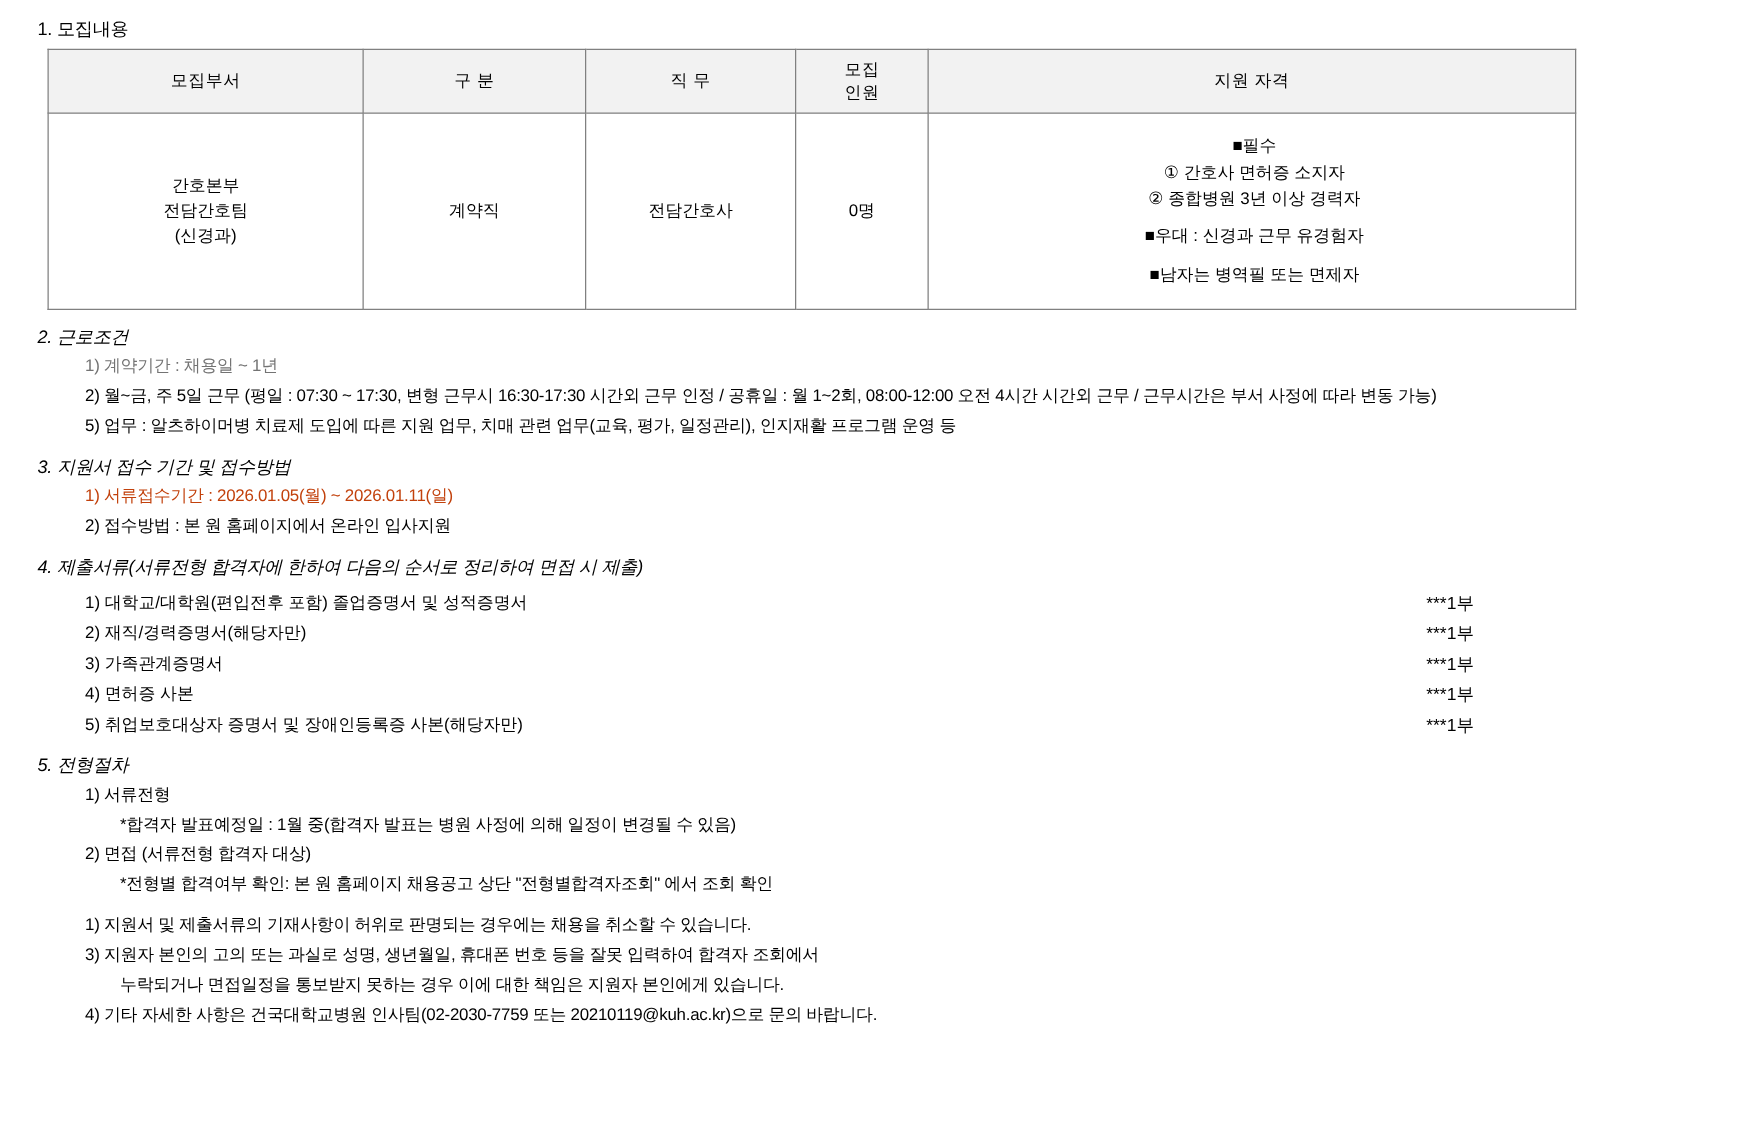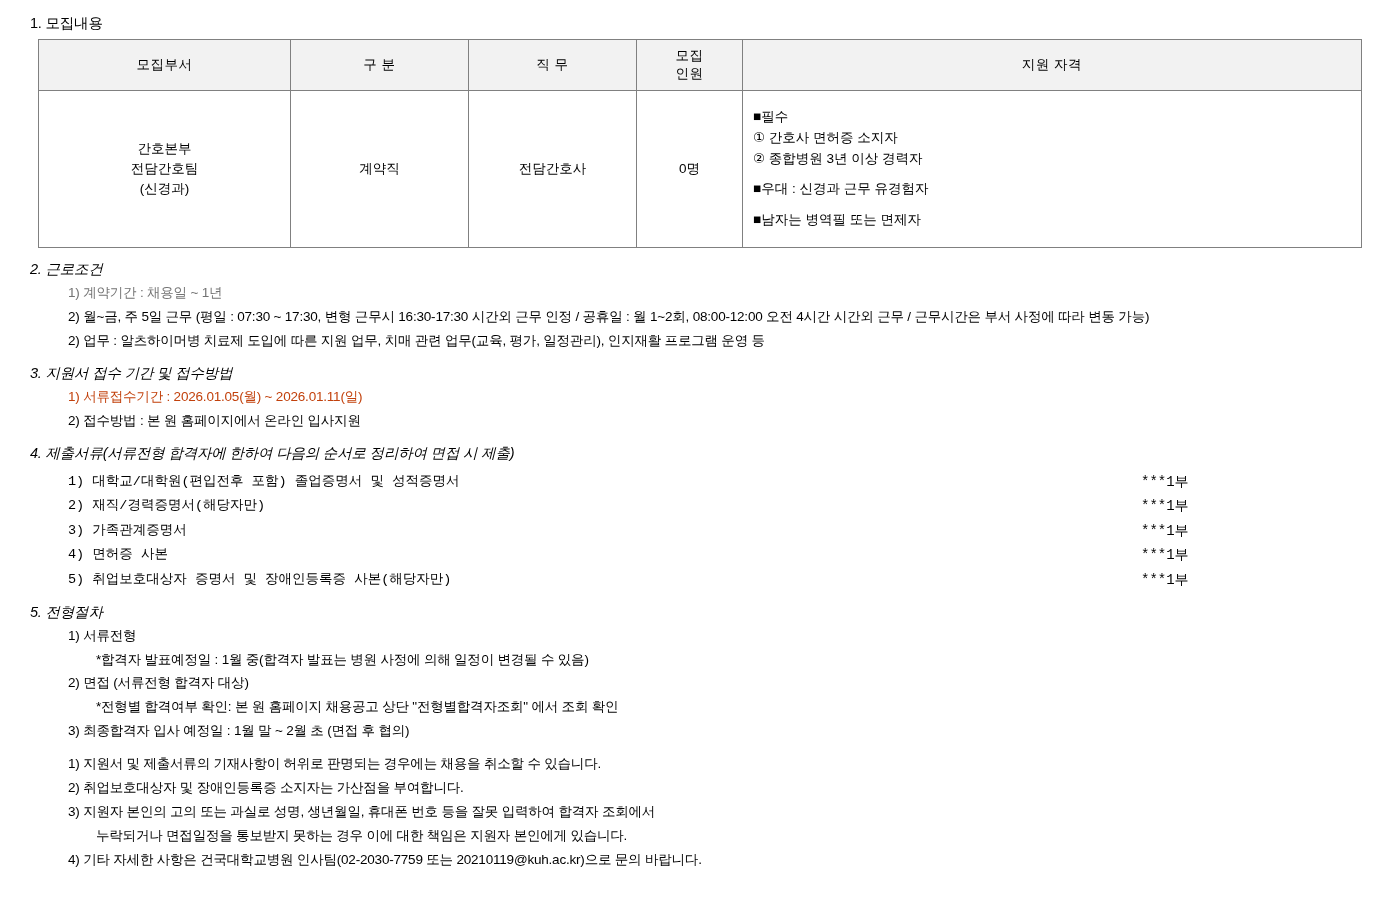--- a/index.html
+++ b/index.html
@@ -29,7 +29,7 @@
   
   table.recruit {
     border-collapse: collapse;
-    width: 1324px;
+    width: 1223px;
     margin: 4px 0 0 12px;
     table-layout: fixed;
     border-radius: 10px;

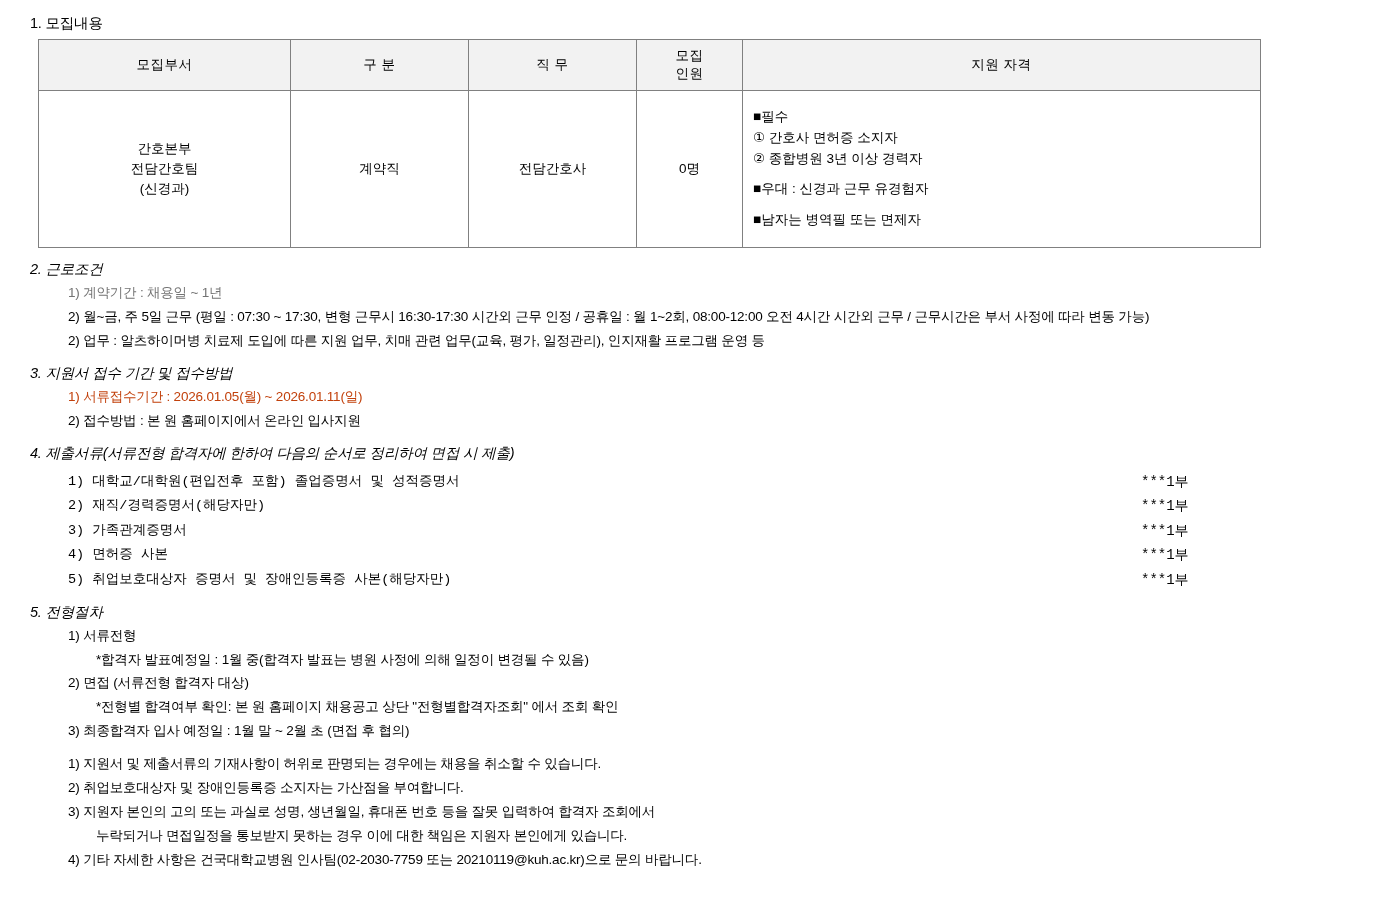--- a/index.html
+++ b/index.html
@@ -53,7 +53,7 @@
     padding: 4px 6px;
   }
   table.recruit td.qual {
-    text-align: left;
+    text-align: center;
     vertical-align: middle;
     padding-left: 10px;
     line-height: 1.55;

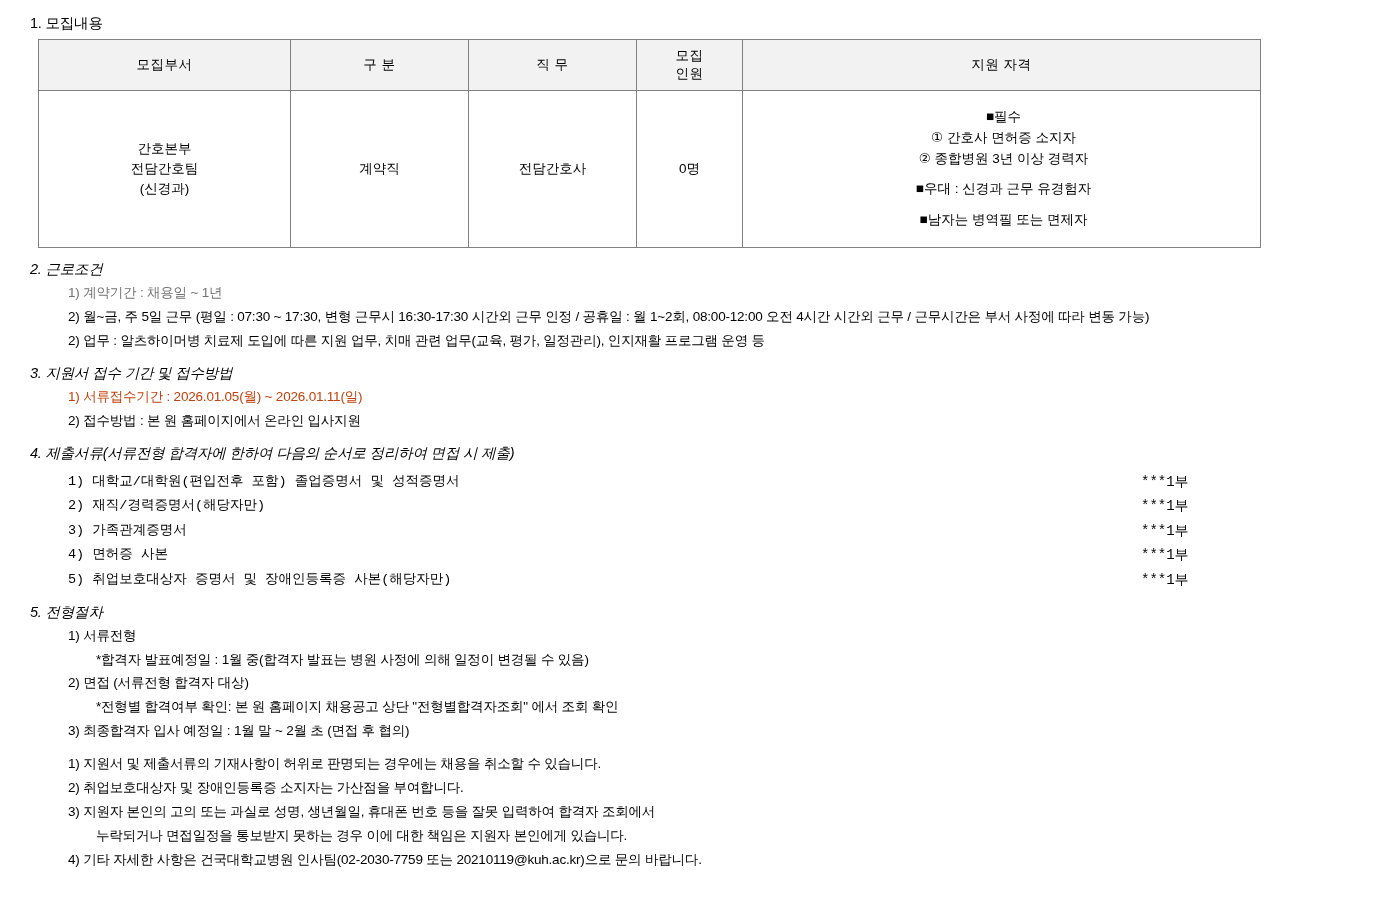--- a/index.html
+++ b/index.html
@@ -158,7 +158,7 @@
     <div class="lvl1">2. 근로조건</div>
     <div class="lvl2 red">1) 계약기간 : 채용일 ~ 1년</div>
     <div class="lvl2">2) 월~금, 주 5일 근무 (평일 : 07:30 ~ 17:30, 변형 근무시 16:30-17:30 시간외 근무 인정 / 공휴일 : 월 1~2회,  08:00-12:00 오전 4시간 시간외 근무 / 근무시간은 부서 사정에 따라 변동 가능)</div>
-    <div class="lvl2">2) 업무 : 알츠하이머병 치료제 도입에 따른 지원 업무, 치매 관련 업무(교육, 평가, 일정관리), 인지재활 프로그램 운영 등</div>
+    <div class="lvl2">5) 업무 : 알츠하이머병 치료제 도입에 따른 지원 업무, 치매 관련 업무(교육, 평가, 일정관리), 인지재활 프로그램 운영 등</div>
   </div>
 
   <div class="block">

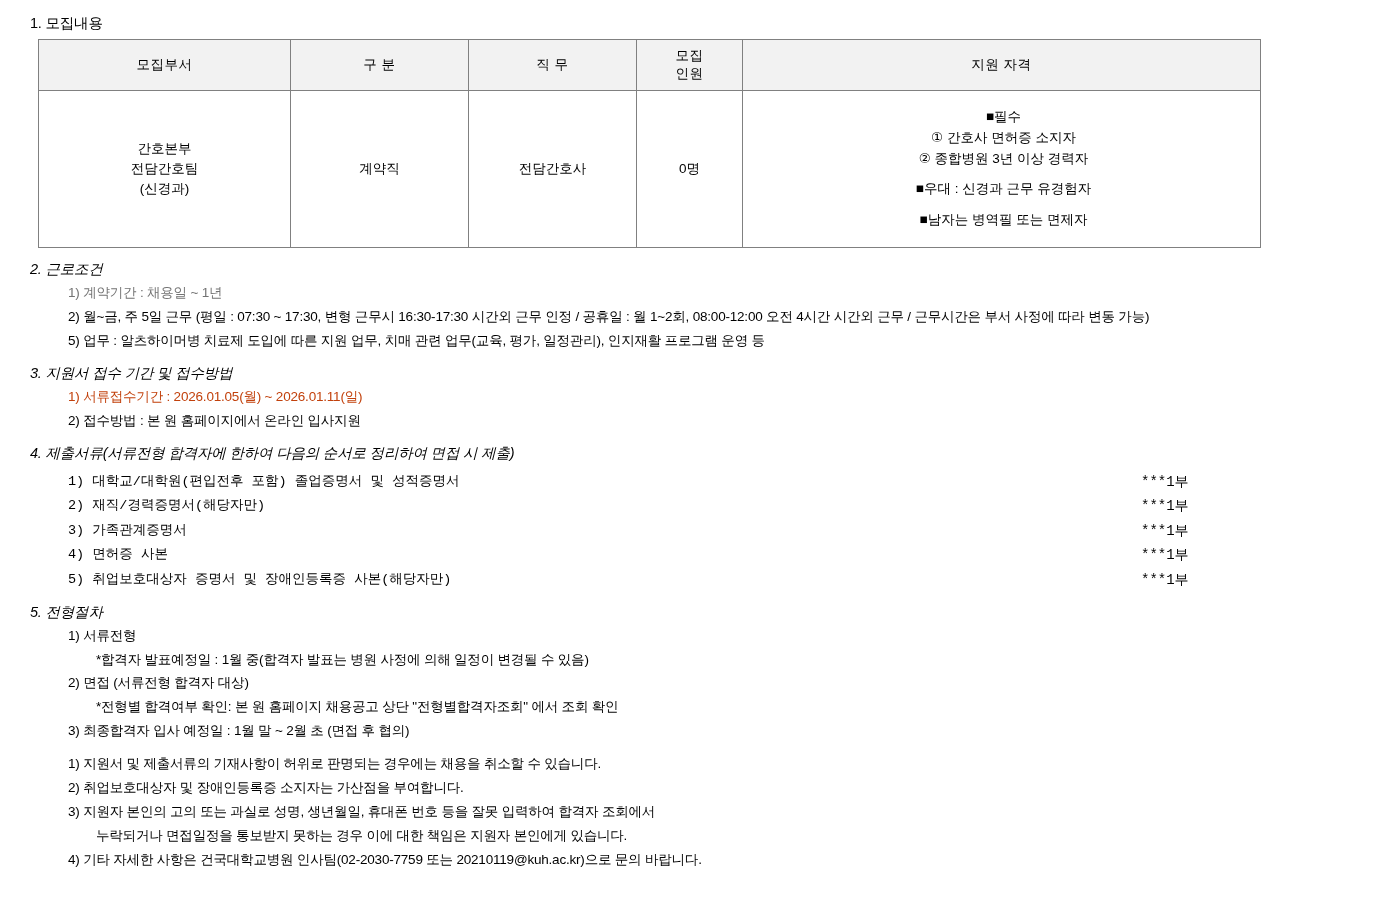--- a/index.html
+++ b/index.html
@@ -94,7 +94,6 @@
     margin: 0 0 3px 0;
     font-size: 13.5px;
     line-height: 1.6;
-    font-family: Liberation Mono, monospace;
   }
   .doc-row .copies {
     position: absolute;

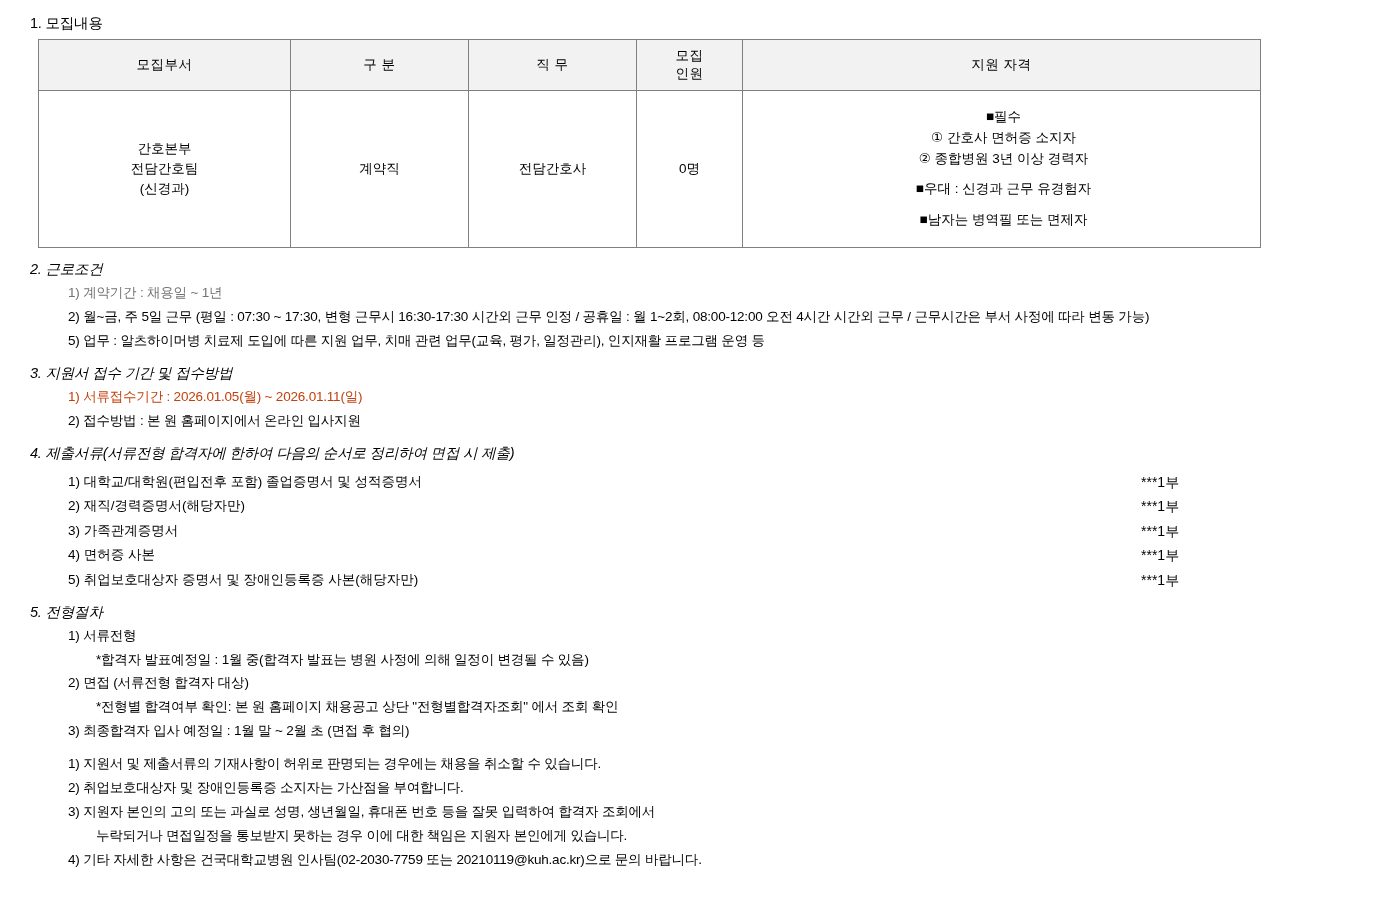--- a/index.html
+++ b/index.html
@@ -197,7 +197,6 @@
     <div class="lvl3">*합격자 발표예정일 : 1월 중(합격자 발표는 병원 사정에 의해 일정이 변경될 수 있음)</div>
     <div class="lvl2">2) 면접 (서류전형 합격자 대상)</div>
     <div class="lvl3">*전형별 합격여부 확인: 본 원 홈페이지 채용공고 상단 "전형별합격자조회" 에서 조회 확인</div>
-    <div class="lvl2">3) 최종합격자 입사 예정일 : 1월 말 ~ 2월 초 (면접 후 협의)</div>
   </div>
 
   <div class="block">

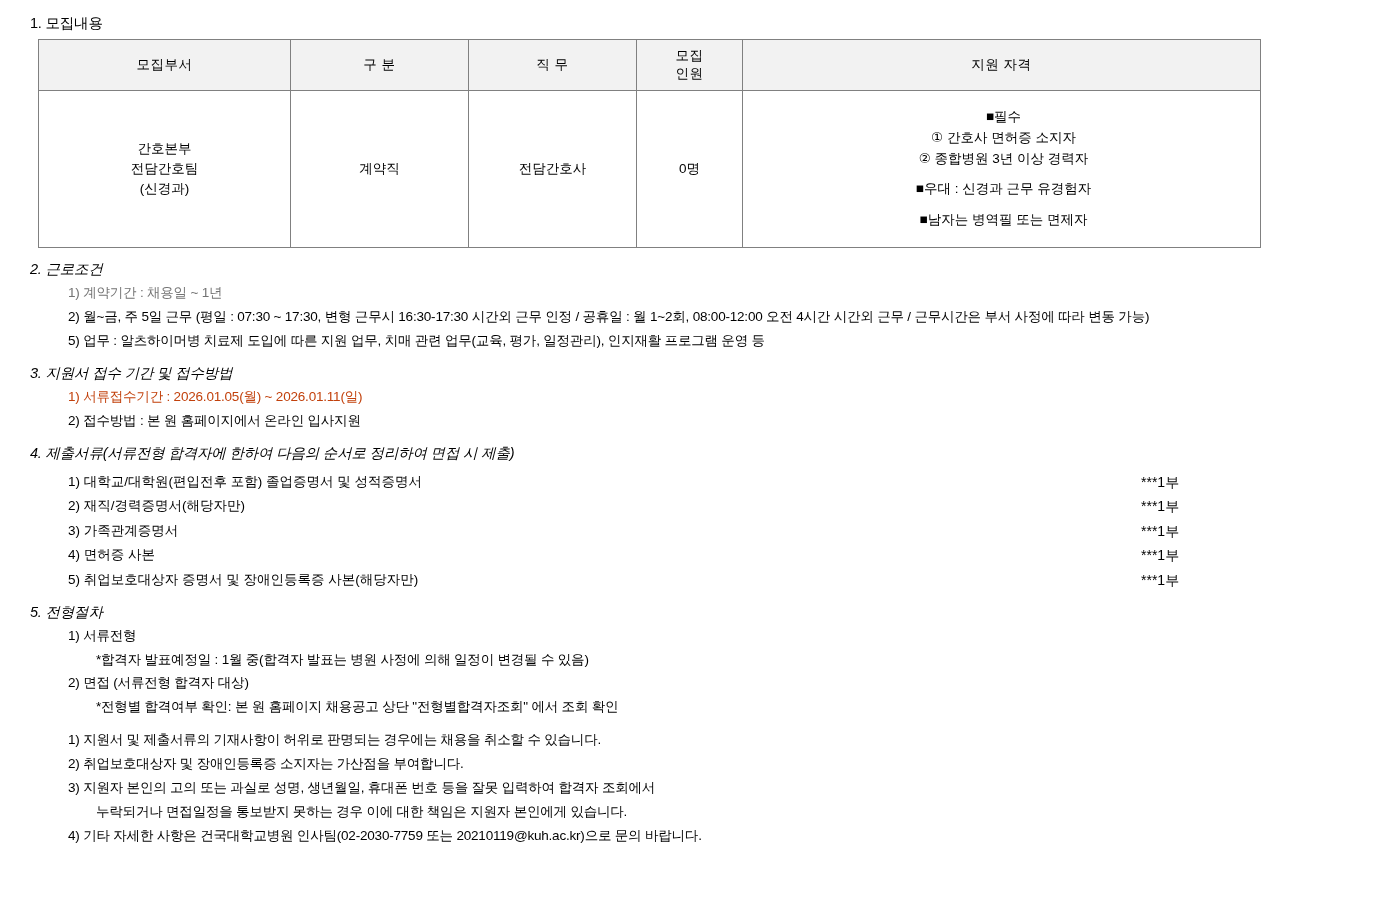--- a/index.html
+++ b/index.html
@@ -201,7 +201,6 @@
 
   <div class="block">
     <div class="lvl2">1) 지원서 및 제출서류의 기재사항이 허위로 판명되는 경우에는 채용을 취소할 수 있습니다.</div>
-    <div class="lvl2">2) 취업보호대상자 및 장애인등록증 소지자는 가산점을 부여합니다.</div>
     <div class="lvl2">3) 지원자 본인의 고의 또는 과실로 성명, 생년월일, 휴대폰 번호 등을 잘못 입력하여 합격자 조회에서</div>
     <div class="lvl3">누락되거나 면접일정을 통보받지 못하는 경우 이에 대한 책임은 지원자 본인에게 있습니다.</div>
     <div class="lvl2">4) 기타 자세한 사항은 건국대학교병원 인사팀(02-2030-7759 또는 20210119@kuh.ac.kr)으로 문의 바랍니다.</div>

